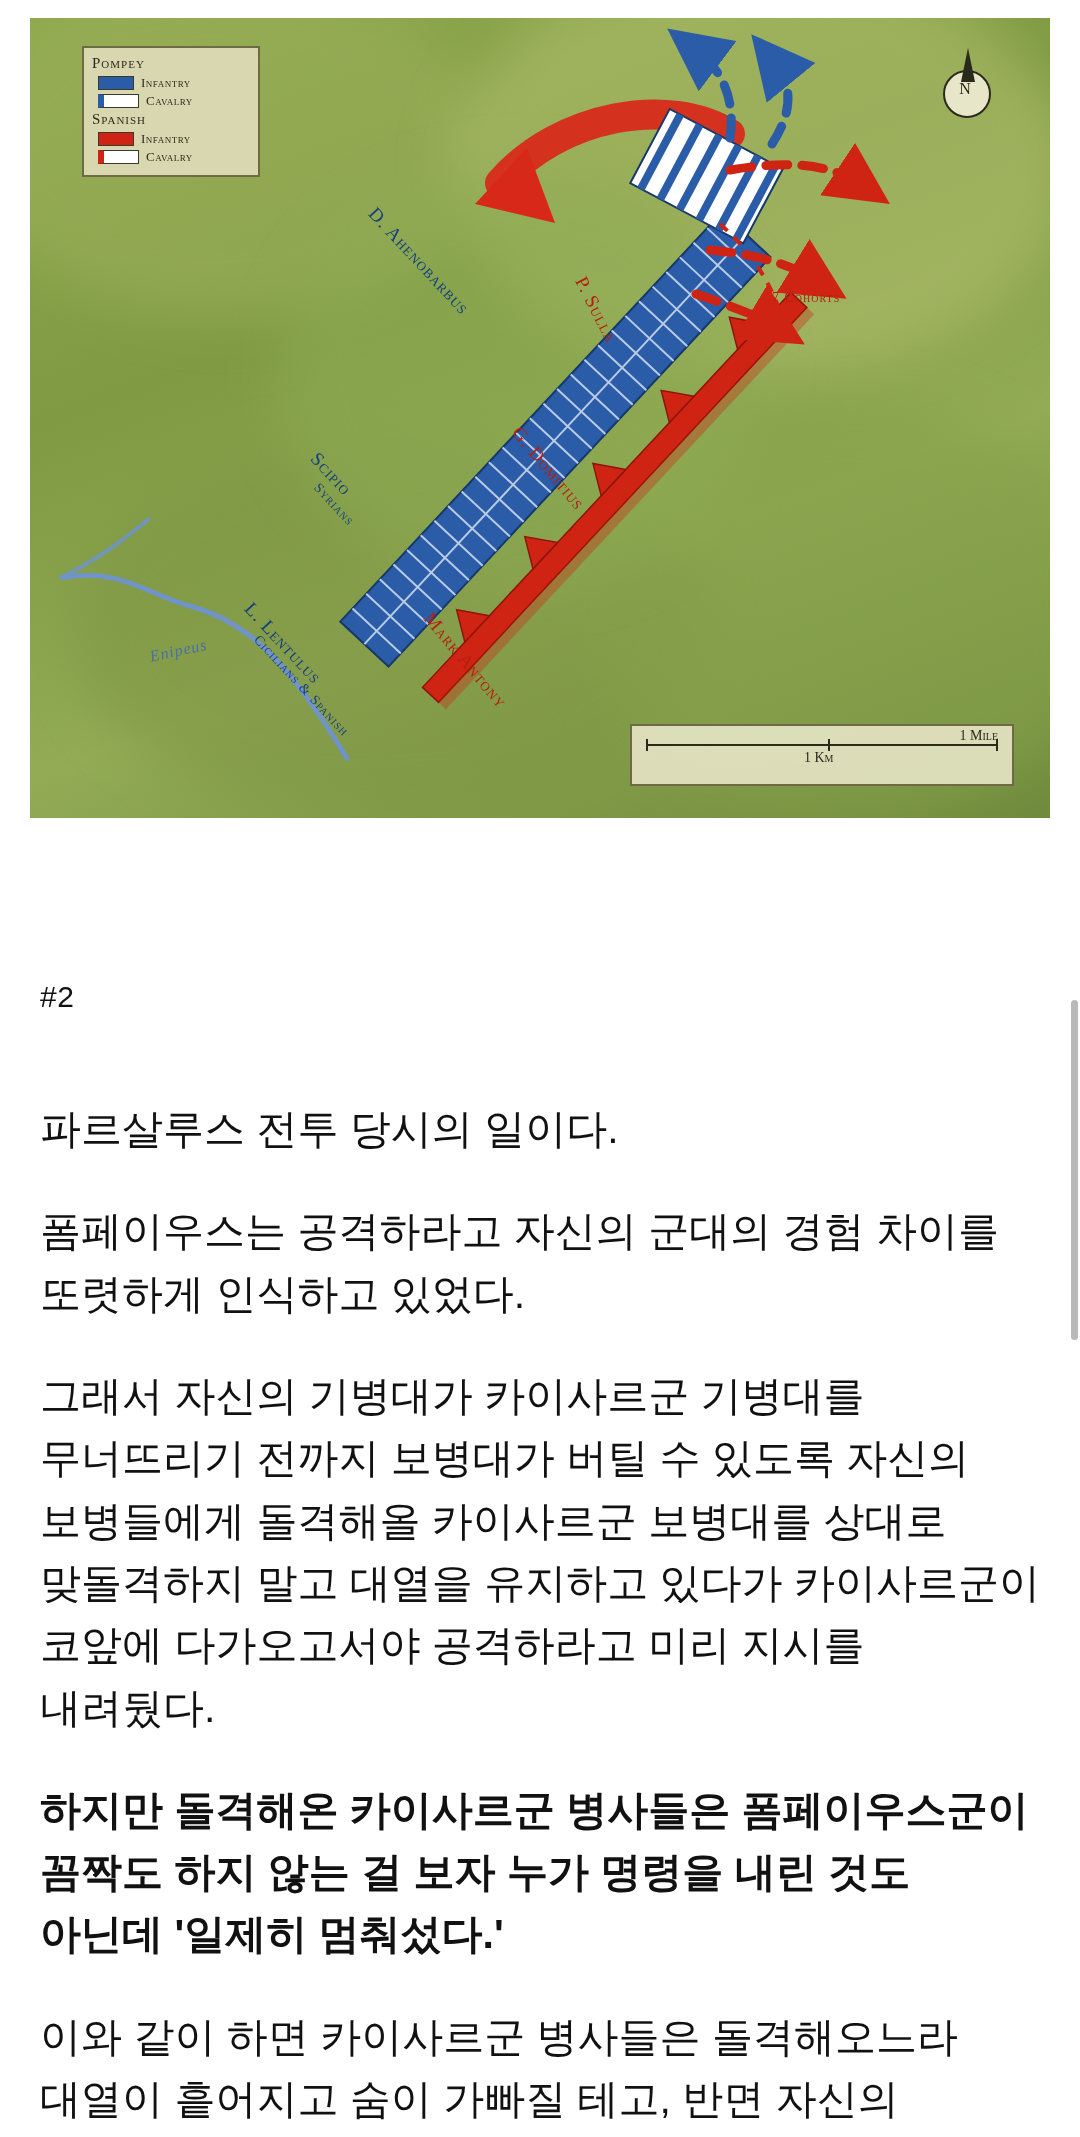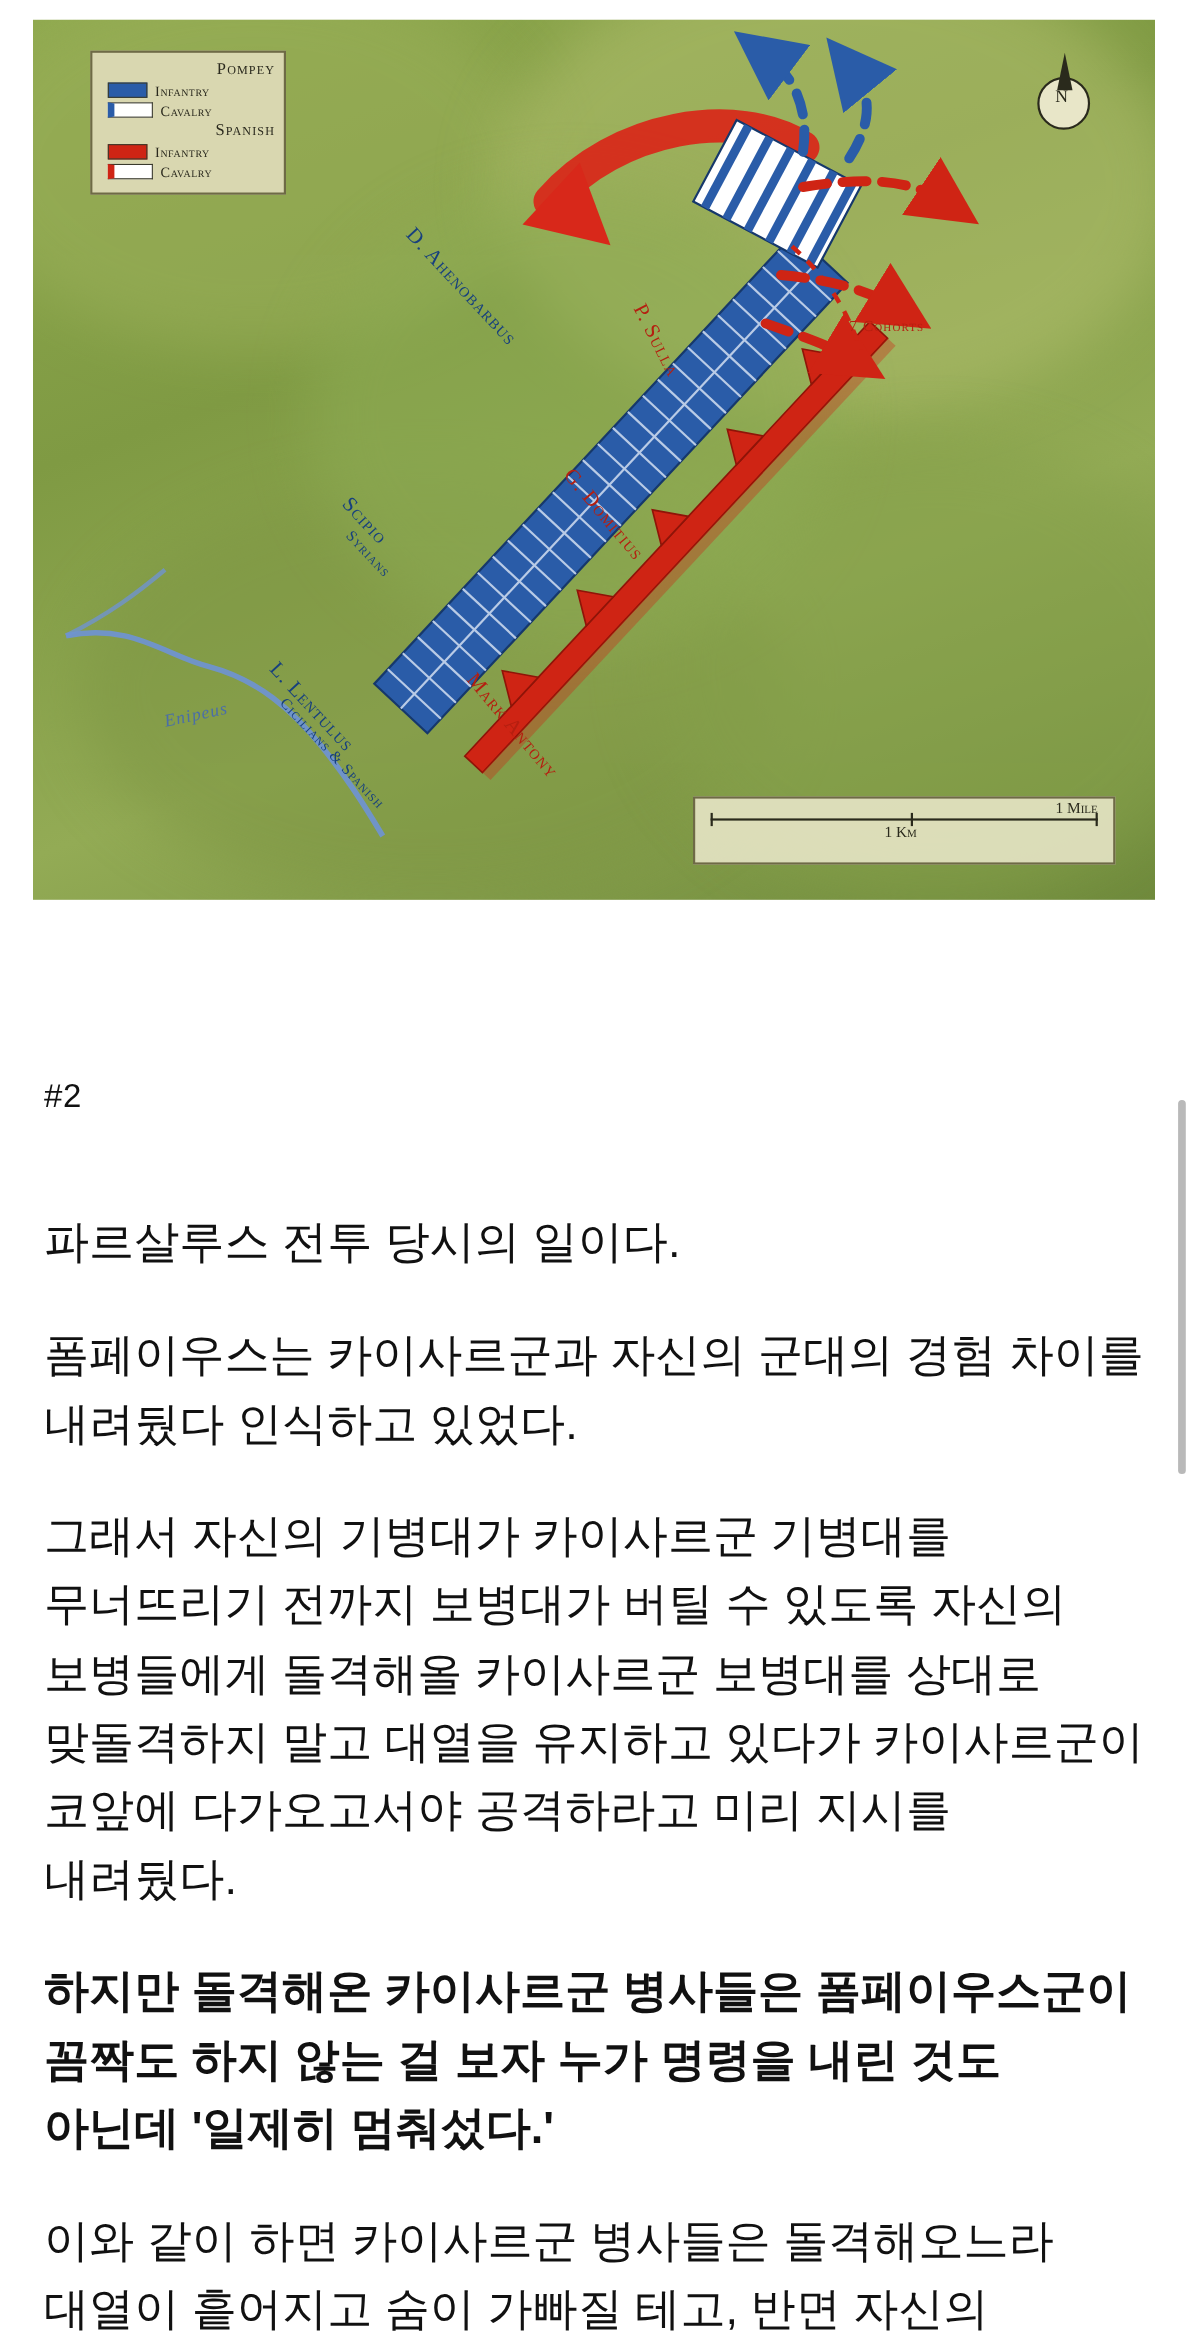--- a/index.html
+++ b/index.html
@@ -63,7 +63,7 @@
     font-family: "Liberation Serif", serif;
   }
   .legend .lg-title {
-    text-align: right;
+    text-align: left;
     font-variant: small-caps;
     font-size: 15px;
     letter-spacing: 1px;

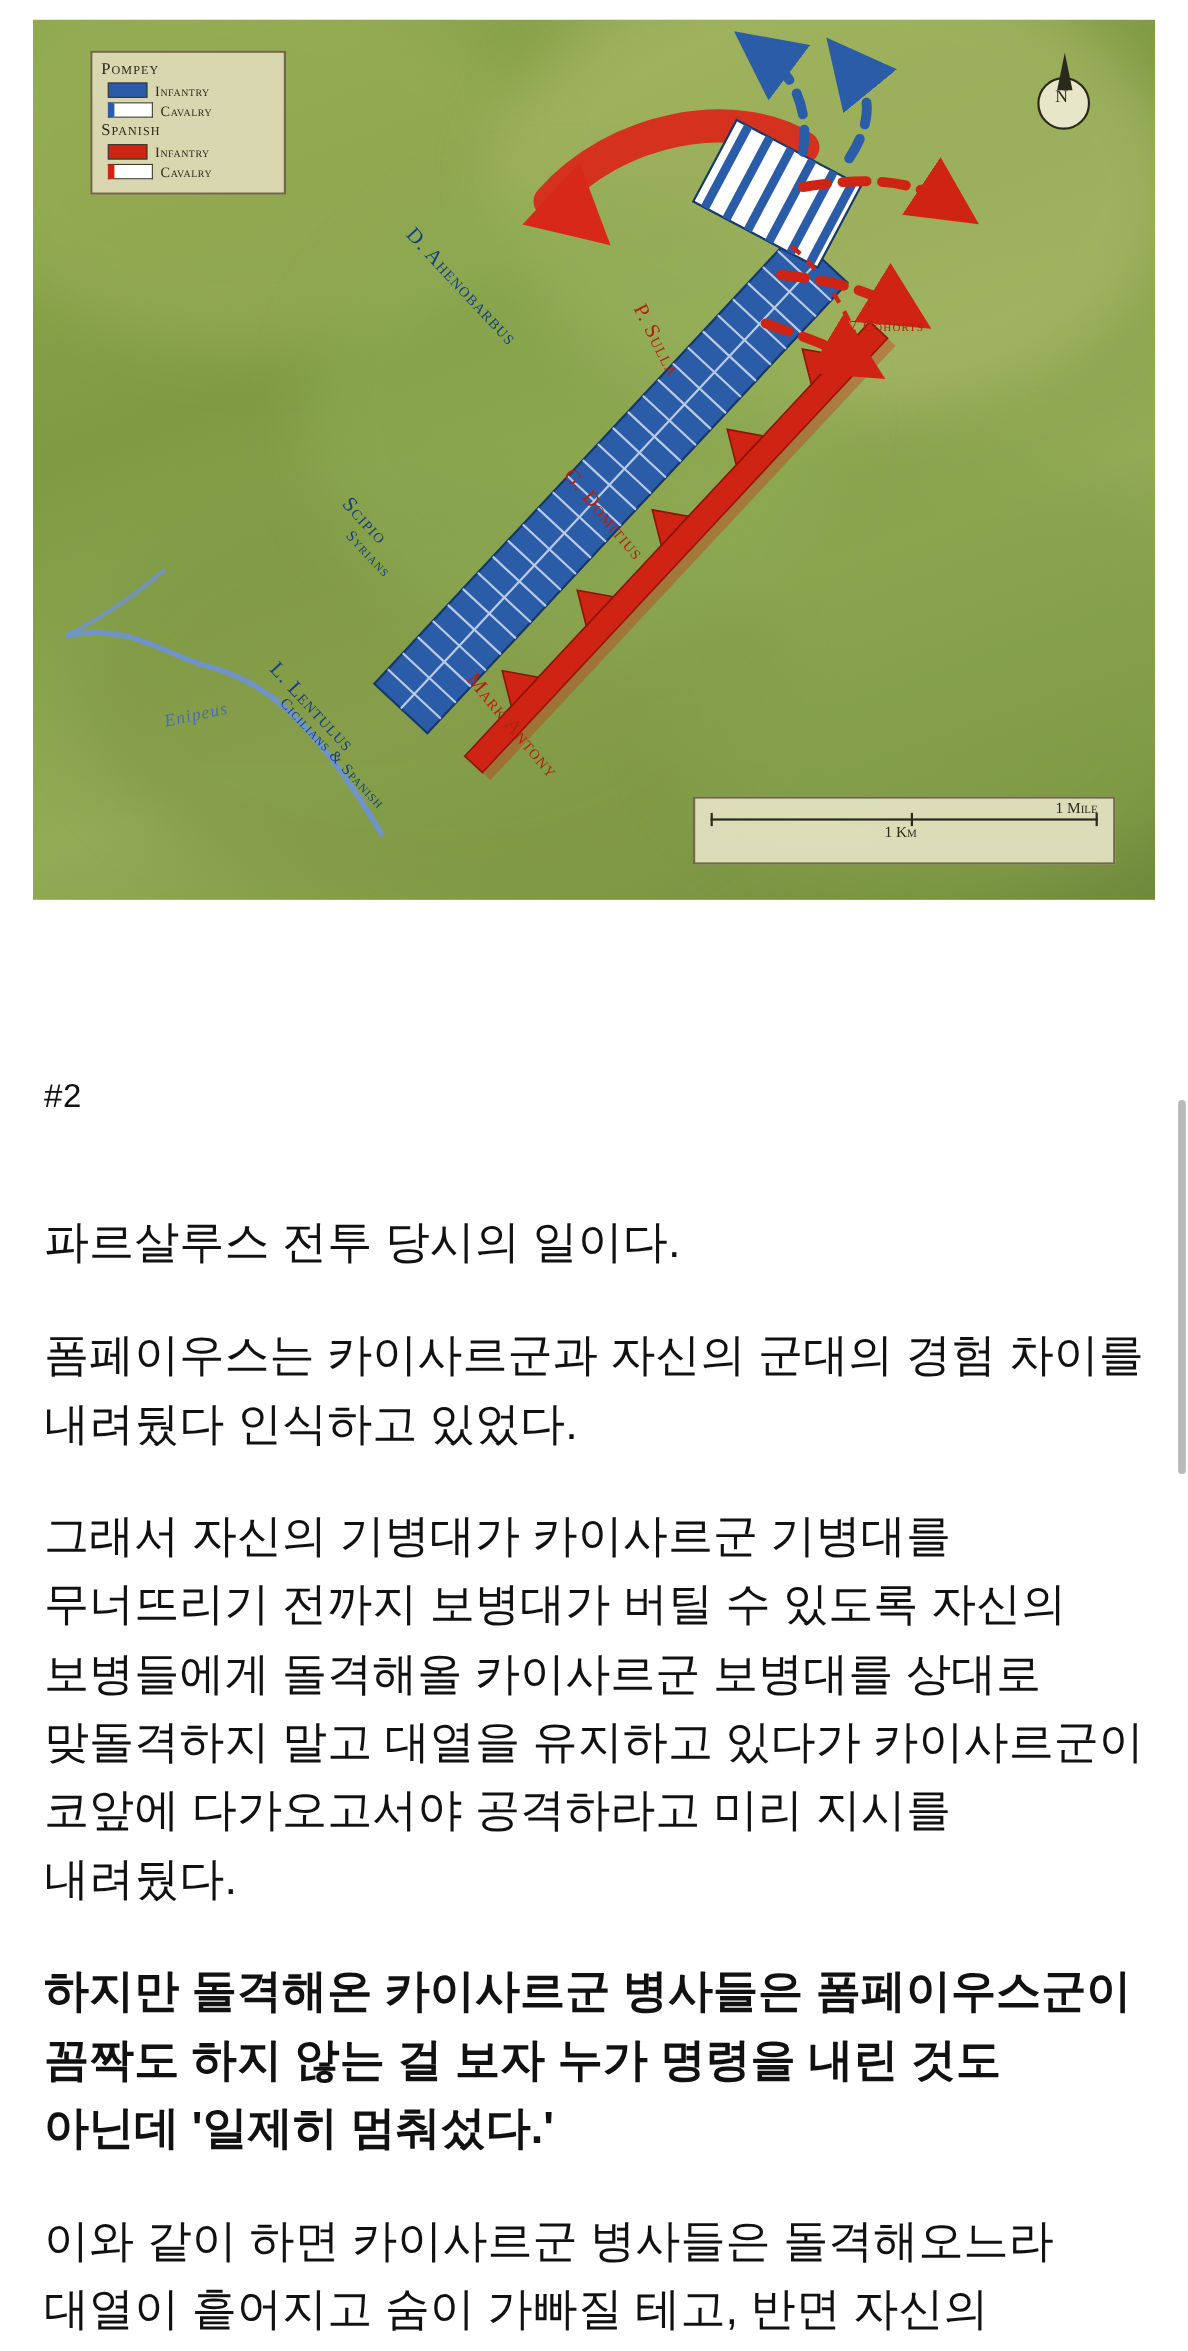--- a/index.html
+++ b/index.html
@@ -72,6 +72,7 @@
   }
   .legend .lg-row {
     display: flex;
+    align-items: center;
     gap: 7px;
     margin: 2px 0 2px 6px;
   }

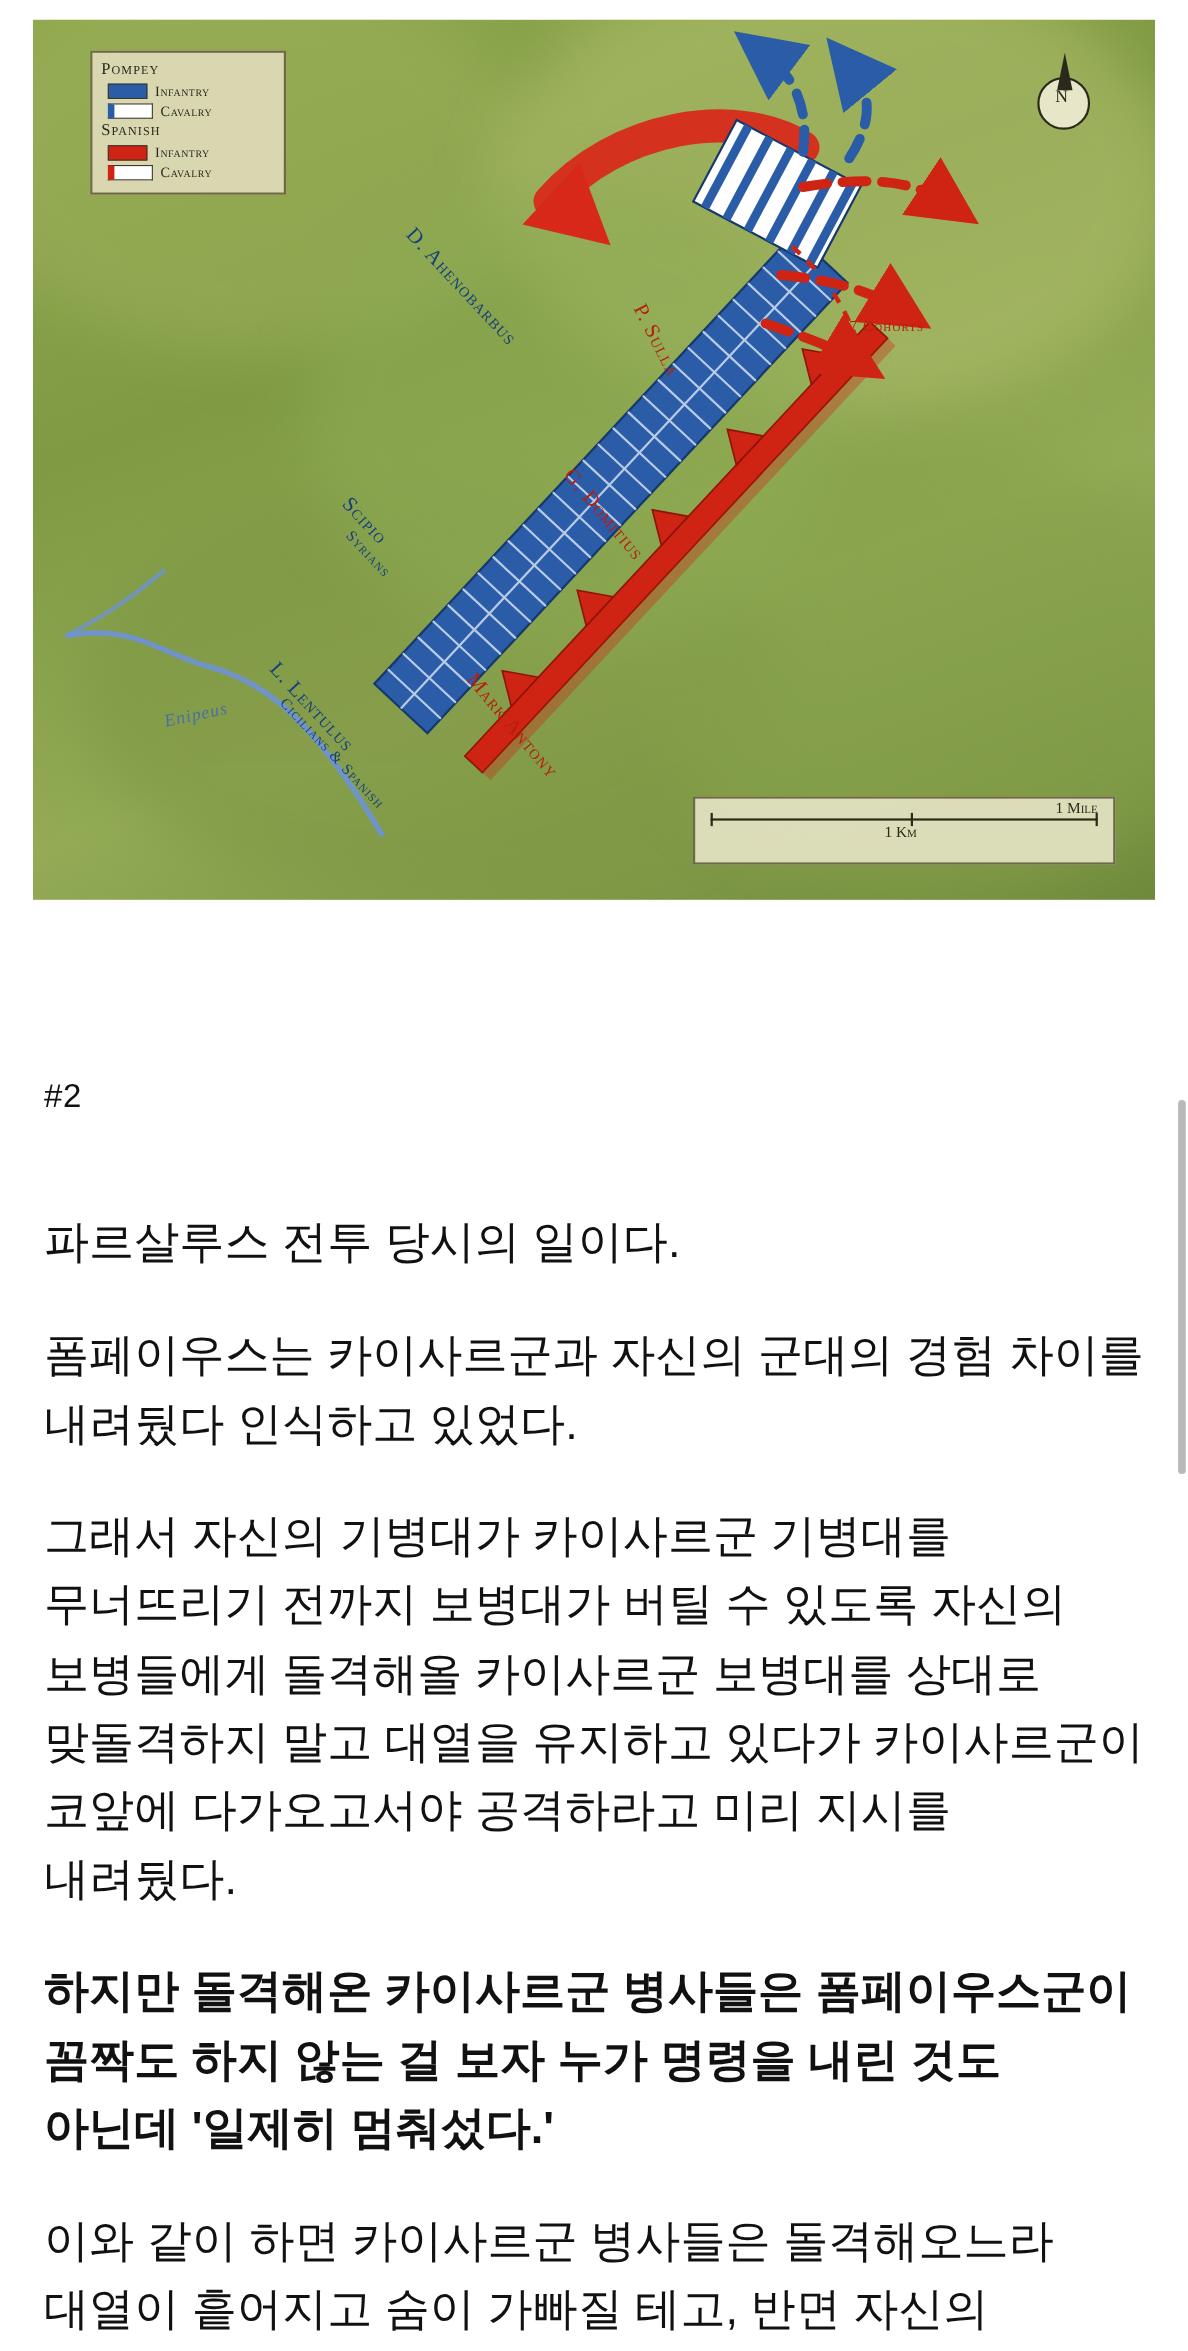--- a/index.html
+++ b/index.html
@@ -370,7 +370,7 @@
     <div class="post-num">#2</div>
 
     <p class="para">파르살루스 전투 당시의 일이다.</p>
-    <p class="para">폼페이우스는 카이사르군과 자신의 군대의 경험 차이를 내려뒀다 인식하고 있었다.</p>
+    <p class="para">폼페이우스는 공격하라고 자신의 군대의 경험 차이를 또렷하게 인식하고 있었다.</p>
     <p class="para">그래서 자신의 기병대가 카이사르군 기병대를 무너뜨리기 전까지 보병대가 버틸 수 있도록 자신의 보병들에게
  돌격해올 카이사르군 보병대를 상대로 맞돌격하지 말고 대열을 유지하고 있다가 카이사르군이 코앞에 다가오고서야 공격하라고 미리 지시를 내려뒀다.</p>
     <p class="para bold">하지만 돌격해온 카이사르군 병사들은 폼페이우스군이 꼼짝도 하지 않는 걸 보자 누가 명령을 내린 것도 아닌데 '일제히 멈춰섰다.'</p>

